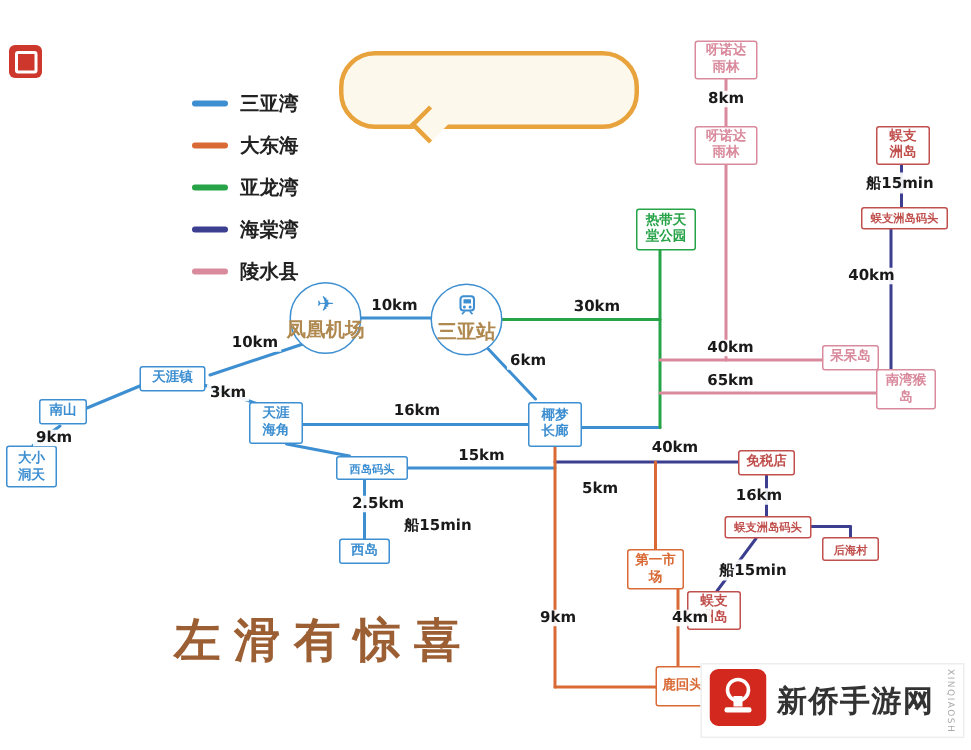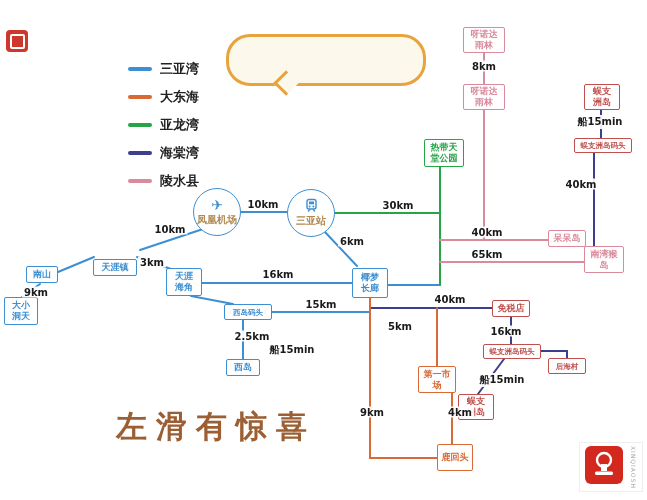--- a/index.html
+++ b/index.html
@@ -15,7 +15,7 @@
         display:flex;flex-direction:column;align-items:center;justify-content:center;z-index:3;}
   .stop-icon{font-size:14px;color:#3d8fd1;line-height:1;}
   .stop-icon svg{display:block;}
-  .stop-label{font-size:10px;color:#b08950;font-weight:700;margin-top:1px;white-space:nowrap;}
+  .stop-label{font-size:13px;color:#b08950;font-weight:700;margin-top:1px;white-space:nowrap;}
   .edge-label{position:absolute;transform:translate(-50%,-50%);font-size:10px;font-weight:700;color:#1a1a1a;
         background:rgba(255,255,255,.92);padding:0 2px;z-index:4;white-space:nowrap;}
   .legend{position:absolute;left:128px;top:60px;display:flex;flex-direction:column;gap:10px;z-index:5;}

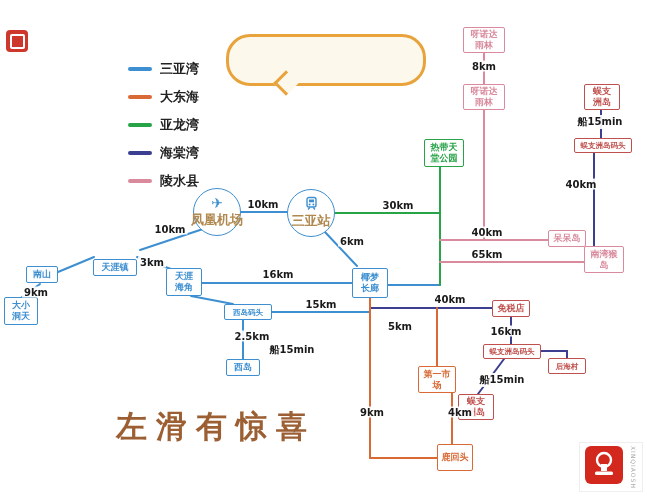--- a/index.html
+++ b/index.html
@@ -83,7 +83,7 @@
       <div class="node small" style="left: 574px; top: 138px; width: 58px; height: 15px; border-color: rgb(192, 80, 77); color: rgb(192, 80, 77);">蜈支洲岛码头</div>
       <div class="node" style="left: 424px; top: 139px; width: 40px; height: 28px; border-color: rgb(39, 163, 72); color: rgb(39, 163, 72);">热带天
 堂公园</div>
-      <div class="node" style="left: 93px; top: 244px; width: 44px; height: 17px; border-color: rgb(61, 143, 209); color: rgb(61, 143, 209); margin-top: 15px;">天涯镇</div>
+      <div class="node" style="left: 93px; top: 244px; width: 44px; height: 17px; border-color: rgb(61, 143, 209); color: rgb(61, 143, 209);">天涯镇</div>
       <div class="node" style="left: 26px; top: 266px; width: 32px; height: 17px; border-color: rgb(61, 143, 209); color: rgb(61, 143, 209);">南山</div>
       <div class="node" style="left: 4px; top: 297px; width: 34px; height: 28px; border-color: rgb(61, 143, 209); color: rgb(61, 143, 209); font-family: Liberation Serif, serif;">大小
 洞天</div>

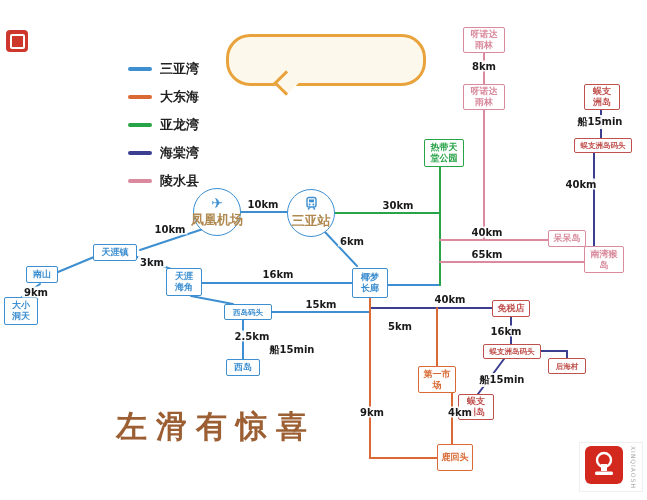--- a/index.html
+++ b/index.html
@@ -186,6 +186,7 @@
         <rect x="10" y="25.5" width="18" height="3.5" rx="1.5" fill="#fff"></rect>
       </svg>
     </span>
+    <span class="logo-text">新侨手游网</span>
     <span class="logo-sub">XINQIAOSHOUYOUWANG</span>
   </div>
 

